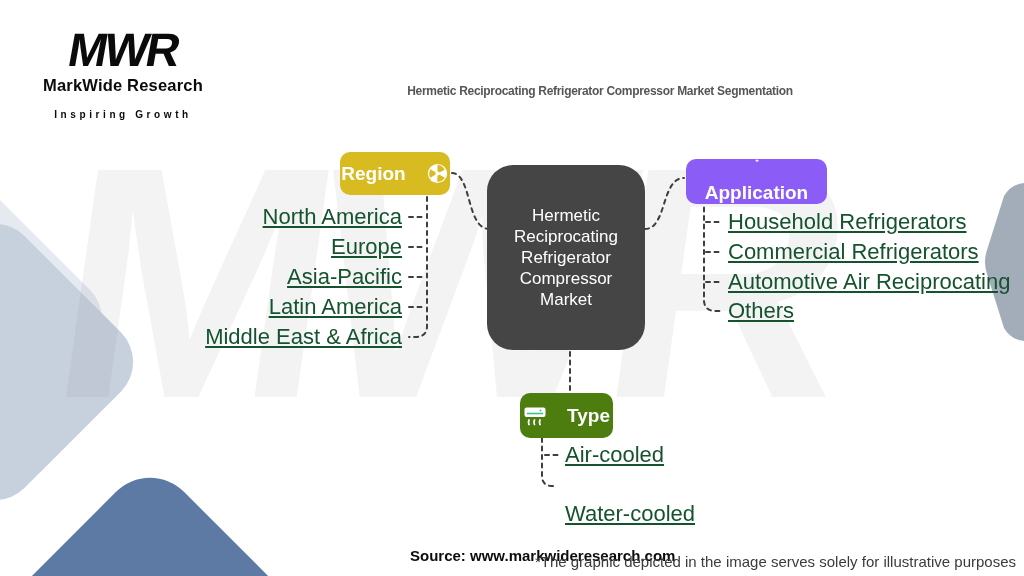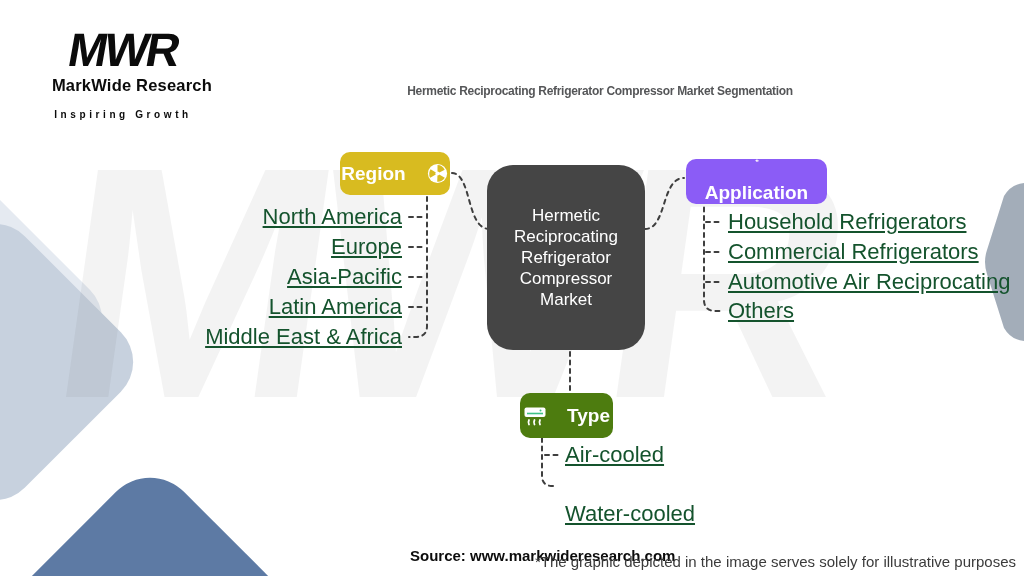--- a/index.html
+++ b/index.html
@@ -20,7 +20,7 @@
   .logo{position:absolute;left:34px;top:26px;width:178px;text-align:center;z-index:3;color:#0b0b0b;}
   .logo-mark{font-size:47px;line-height:48px;font-weight:bold;letter-spacing:-3px;
              transform:skewX(-10deg);color:#0b0b0b;}
-  .logo-name{font-size:16.5px;font-weight:bold;margin-top:2px;letter-spacing:0.2px;text-align:right;}
+  .logo-name{font-size:16.5px;font-weight:bold;margin-top:2px;letter-spacing:0.2px;}
   .logo-tagline{font-size:10px;font-weight:bold;letter-spacing:3.6px;margin-top:14px;}
 
   

